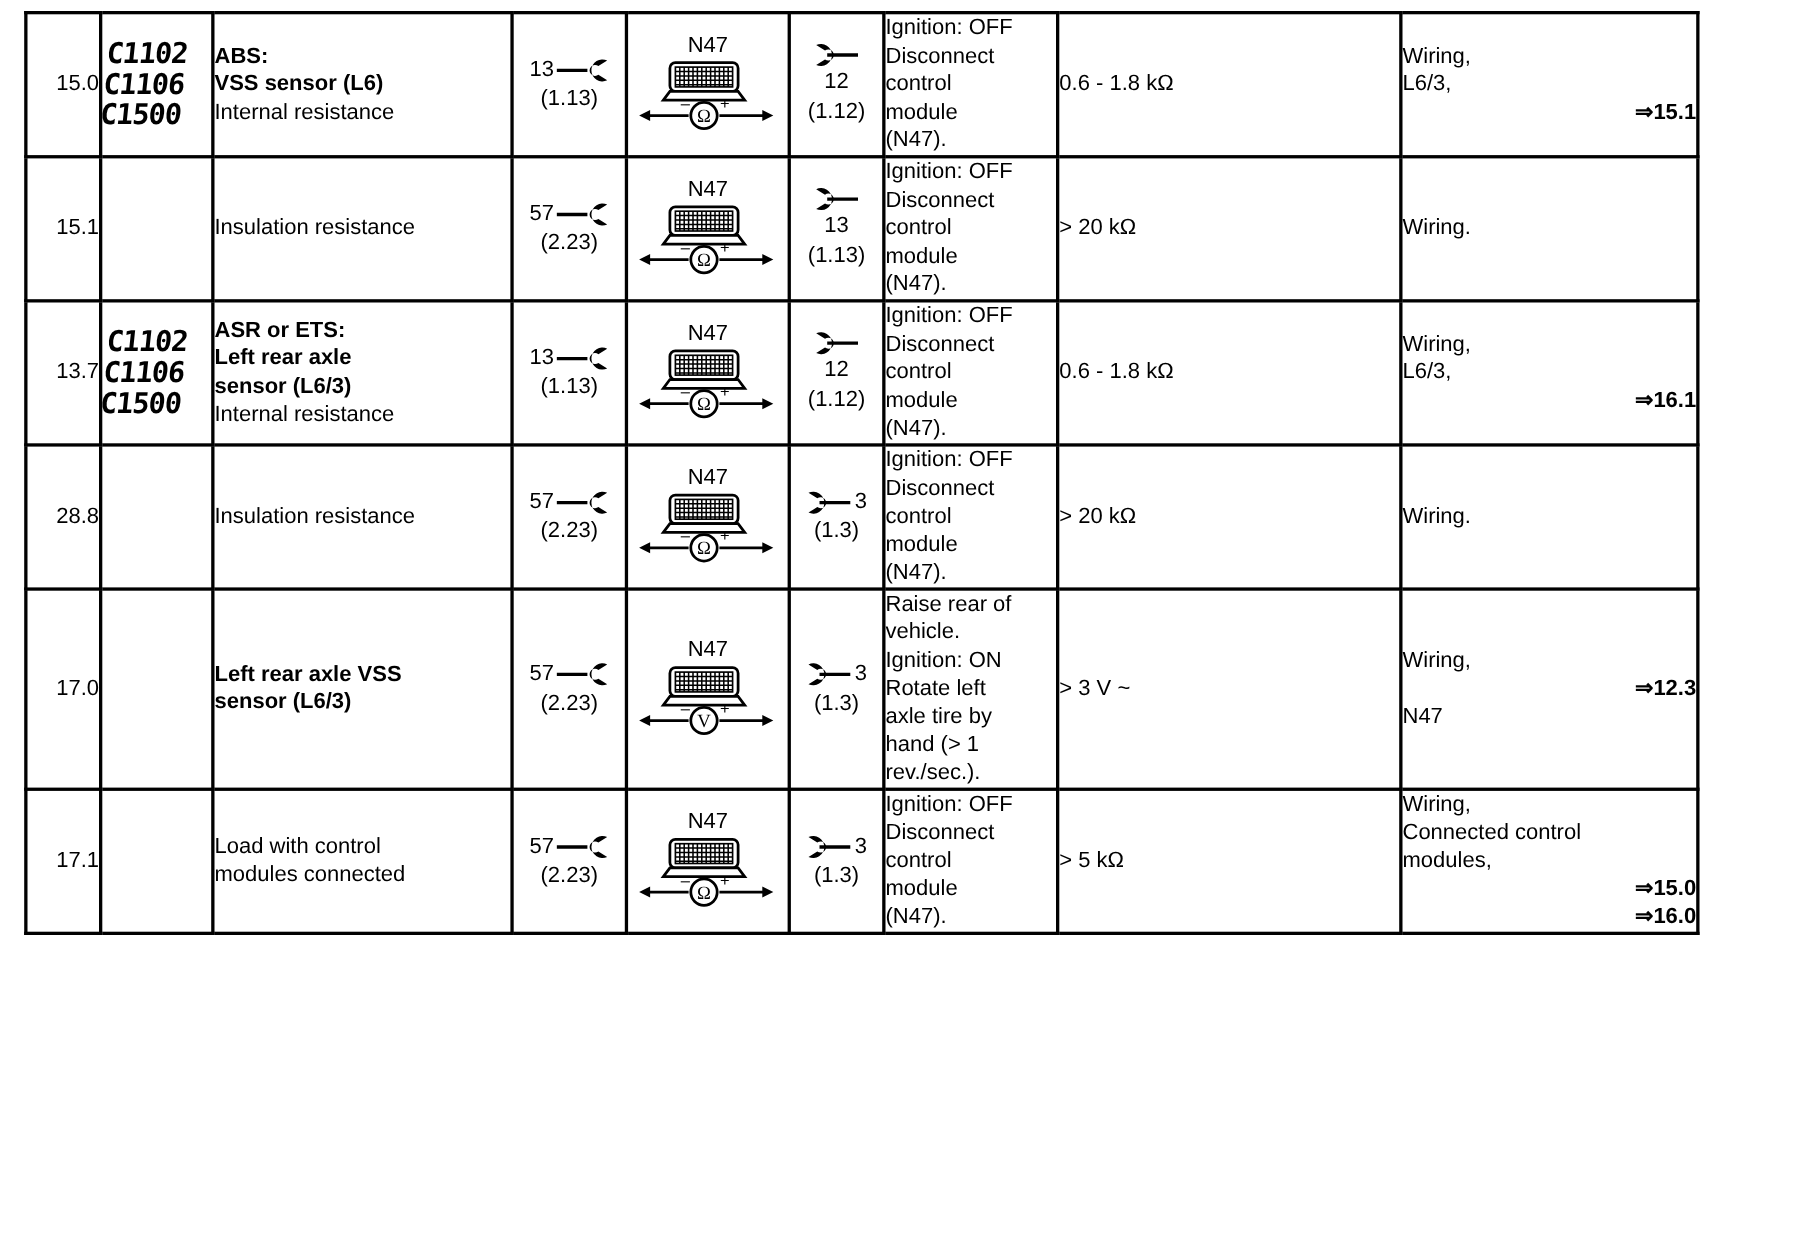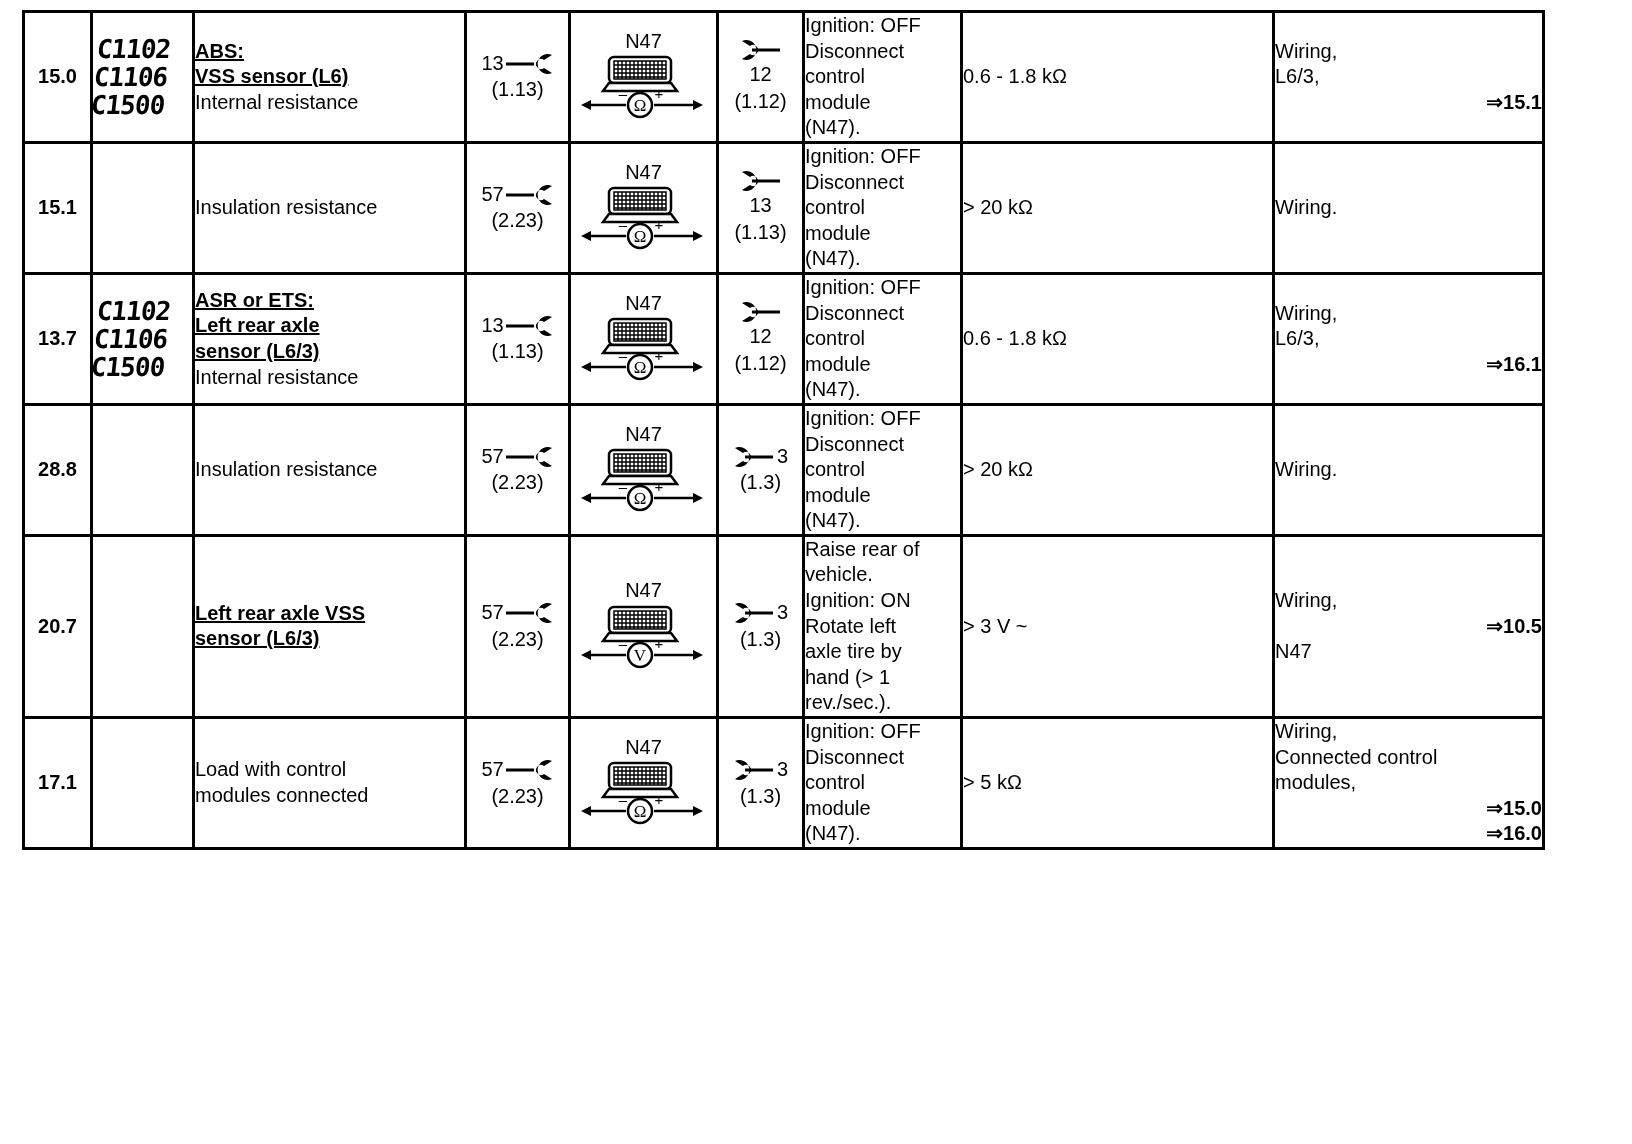--- a/index.html
+++ b/index.html
@@ -74,7 +74,7 @@
   td.codes-cell { vertical-align: top; }
 
   .desc { vertical-align: middle; }
-  .desc .b { font-weight: bold; display: block; text-decoration: underline; }
+  .desc .b { font-weight: bold; display: block; }
   .desc .n { display: block; }
 
   .probe {

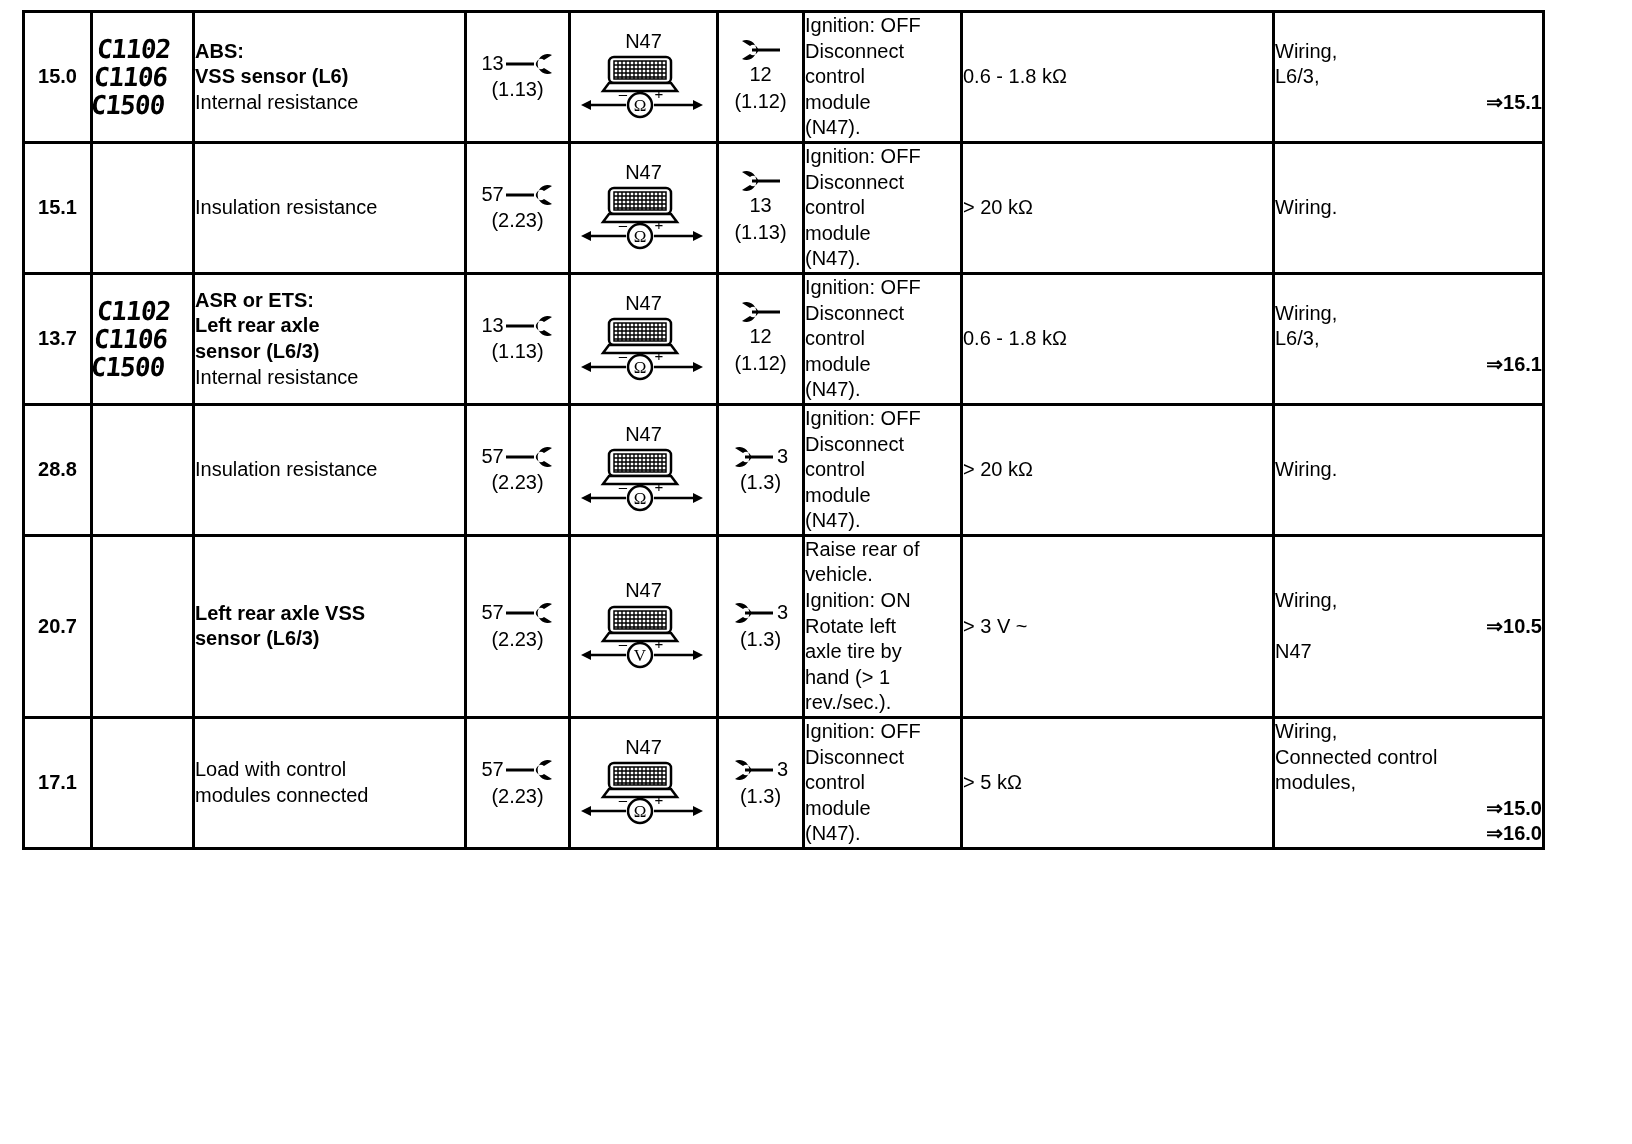--- a/index.html
+++ b/index.html
@@ -49,9 +49,9 @@
   .cell-pad { padding: 6px 8px; }
 
   .step {
-    font-weight: bold;
+    font-weight: normal;
     font-size: 21px;
-    text-align: center;
+    text-align: right;
     padding-left: 9px;
     padding-top: 8px;
     vertical-align: top;

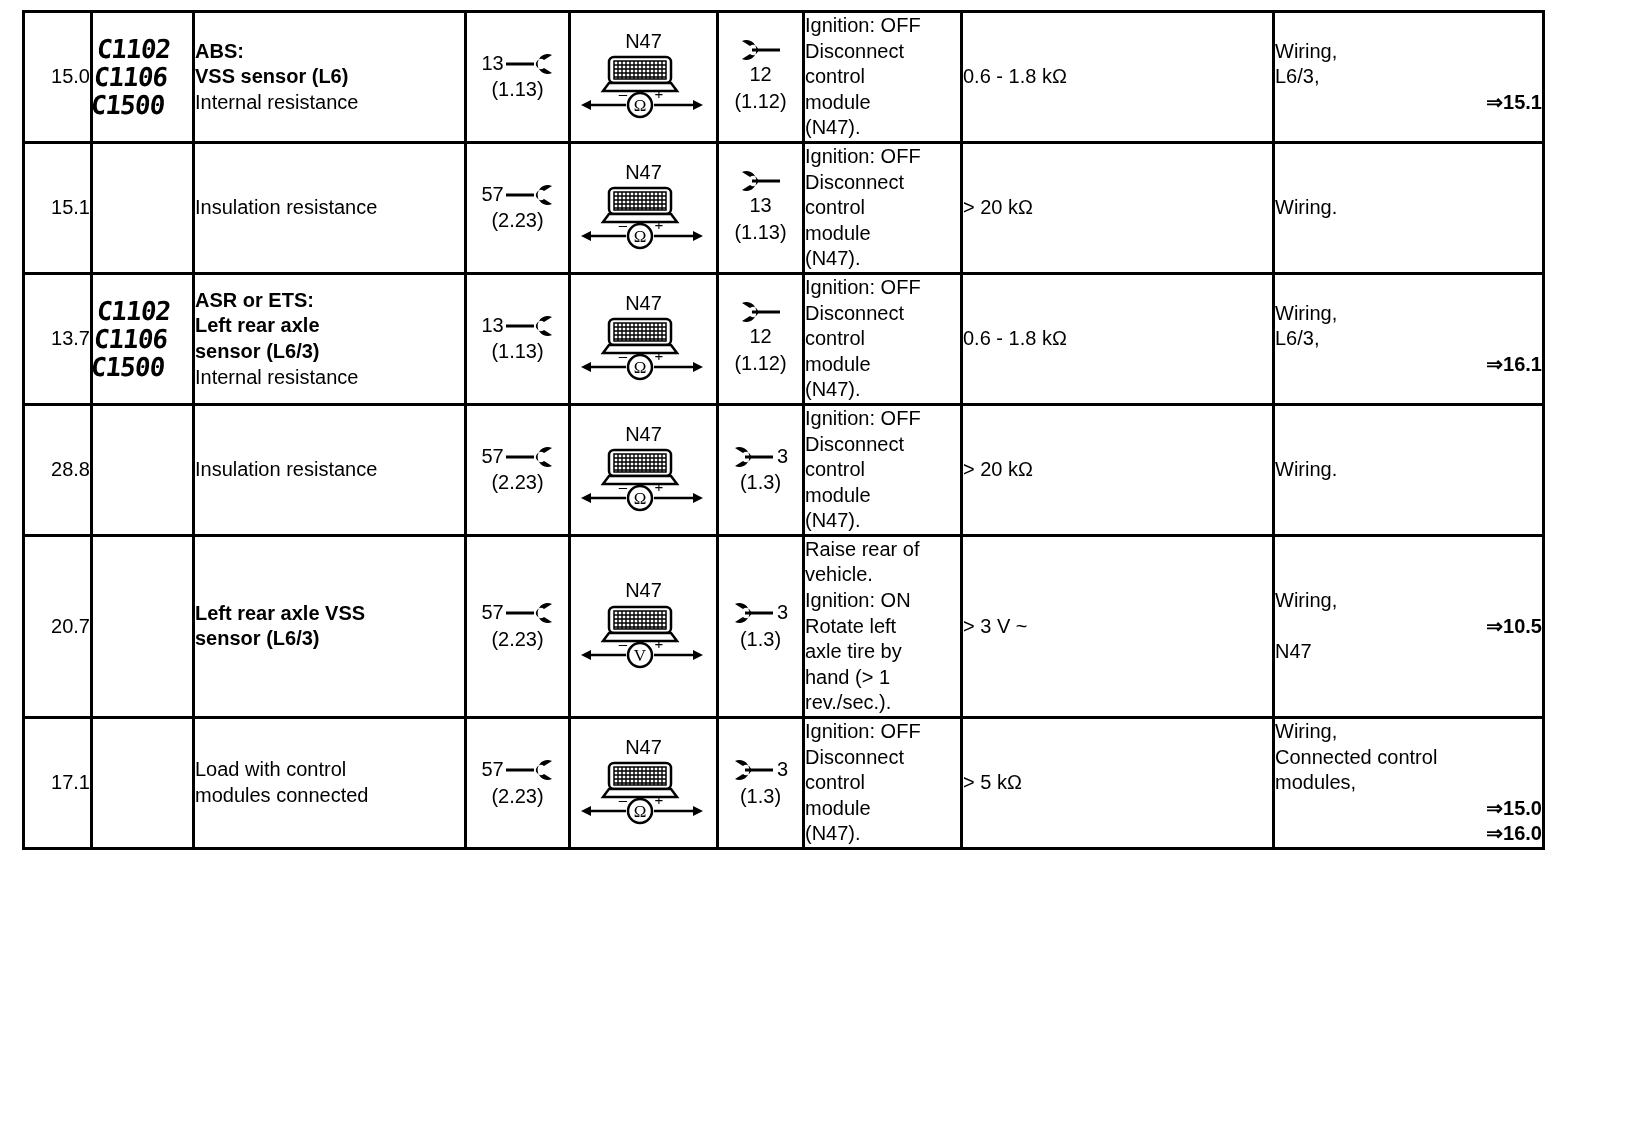--- a/index.html
+++ b/index.html
@@ -436,7 +436,7 @@
           </td>
         </tr>
         <tr>
-          <td class="step">20.7</td>
+          <td class="step">17.0</td>
           <td class="codes-cell"></td>
           <td class="desc cell-pad">
             <span class="b">Left rear axle VSS</span>

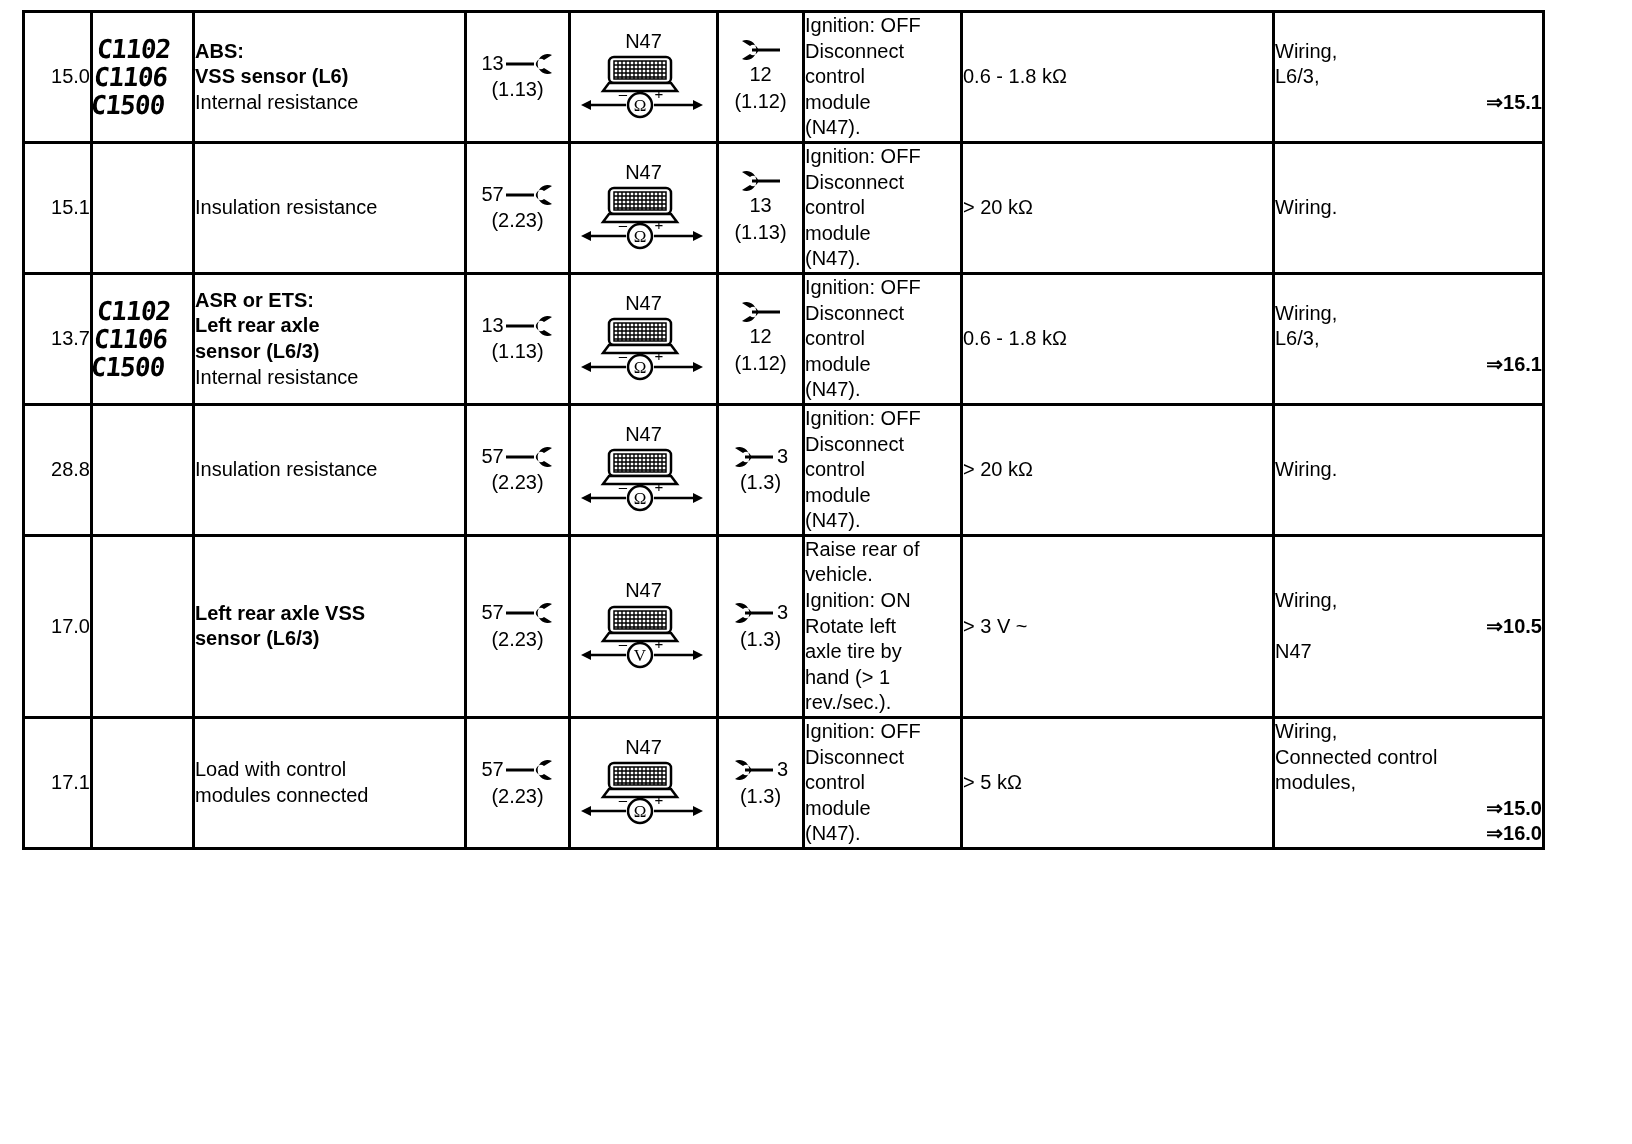--- a/index.html
+++ b/index.html
@@ -503,7 +503,7 @@
           <td class="spec">&gt; 3 V ~</td>
           <td class="result">
             <div class="">Wiring,</div>
-            <div class="bold">⇒10.5</div>
+            <div class="bold">⇒12.3</div>
             <div class="">N47</div>
           </td>
         </tr>

